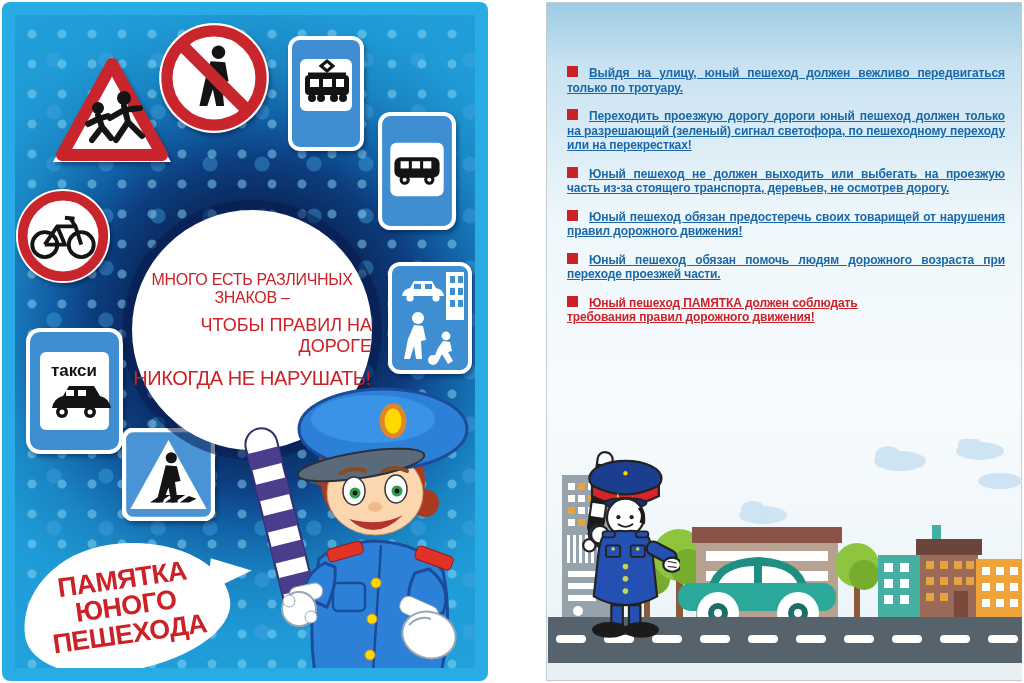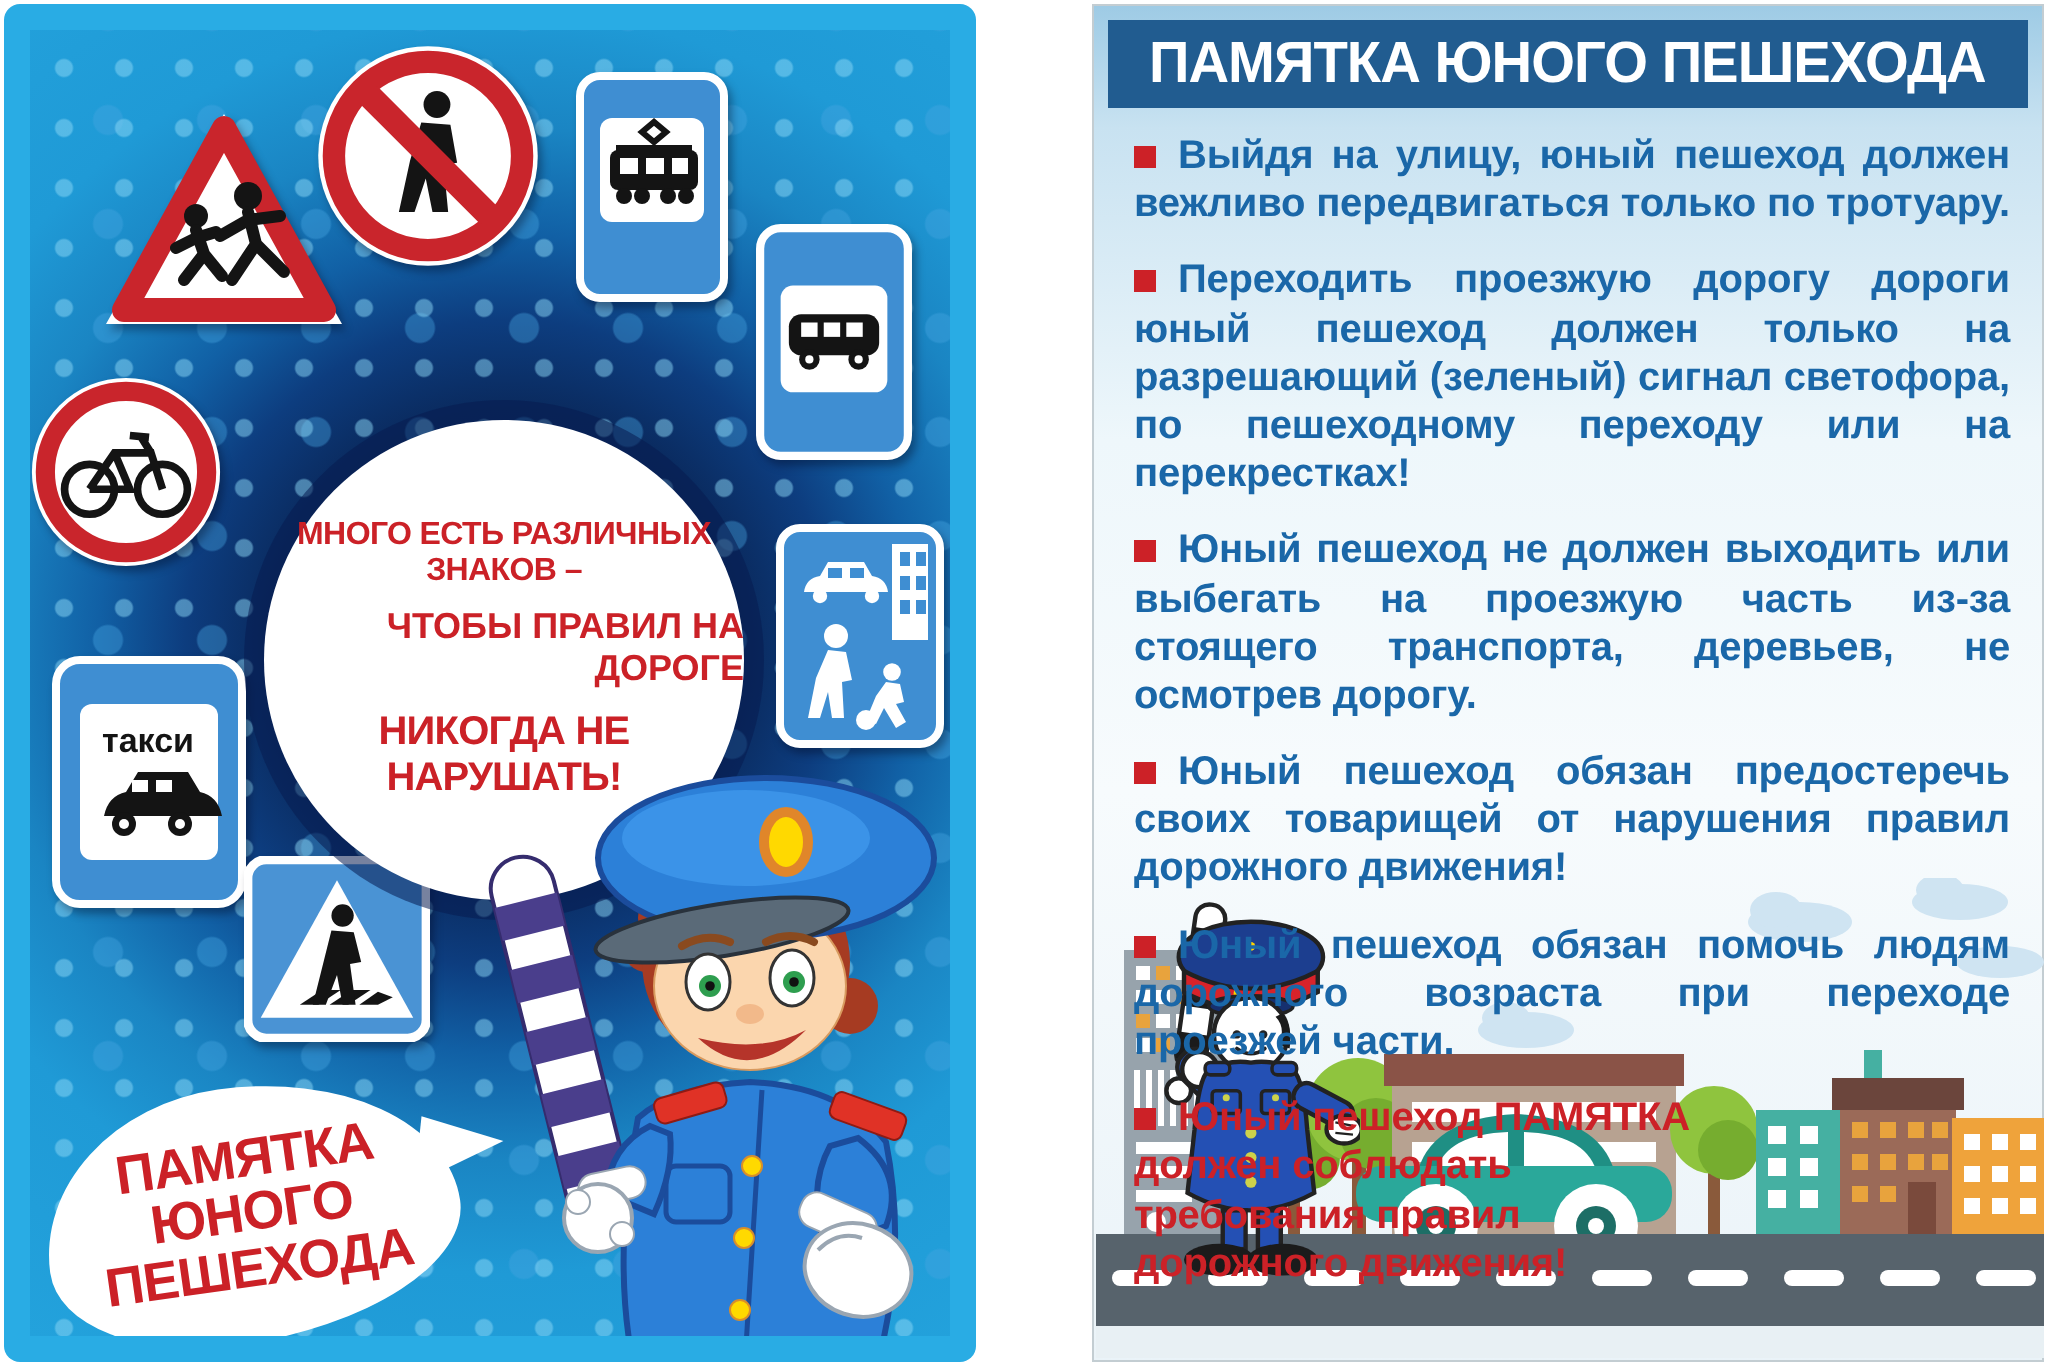--- a/index.html
+++ b/index.html
@@ -252,9 +252,6 @@
 </div>
 
 <div class="page-right">
-  <div class="rp-banner">
-    <h1 class="rp-title">ПАМЯТКА ЮНОГО ПЕШЕХОДА</h1>
-  </div>
 
   <div class="rp-rules">
     <p class="rule"><span class="bullet"></span><span>Выйдя на улицу, юный пешеход должен вежливо передвигаться только по тротуару.</span></p>

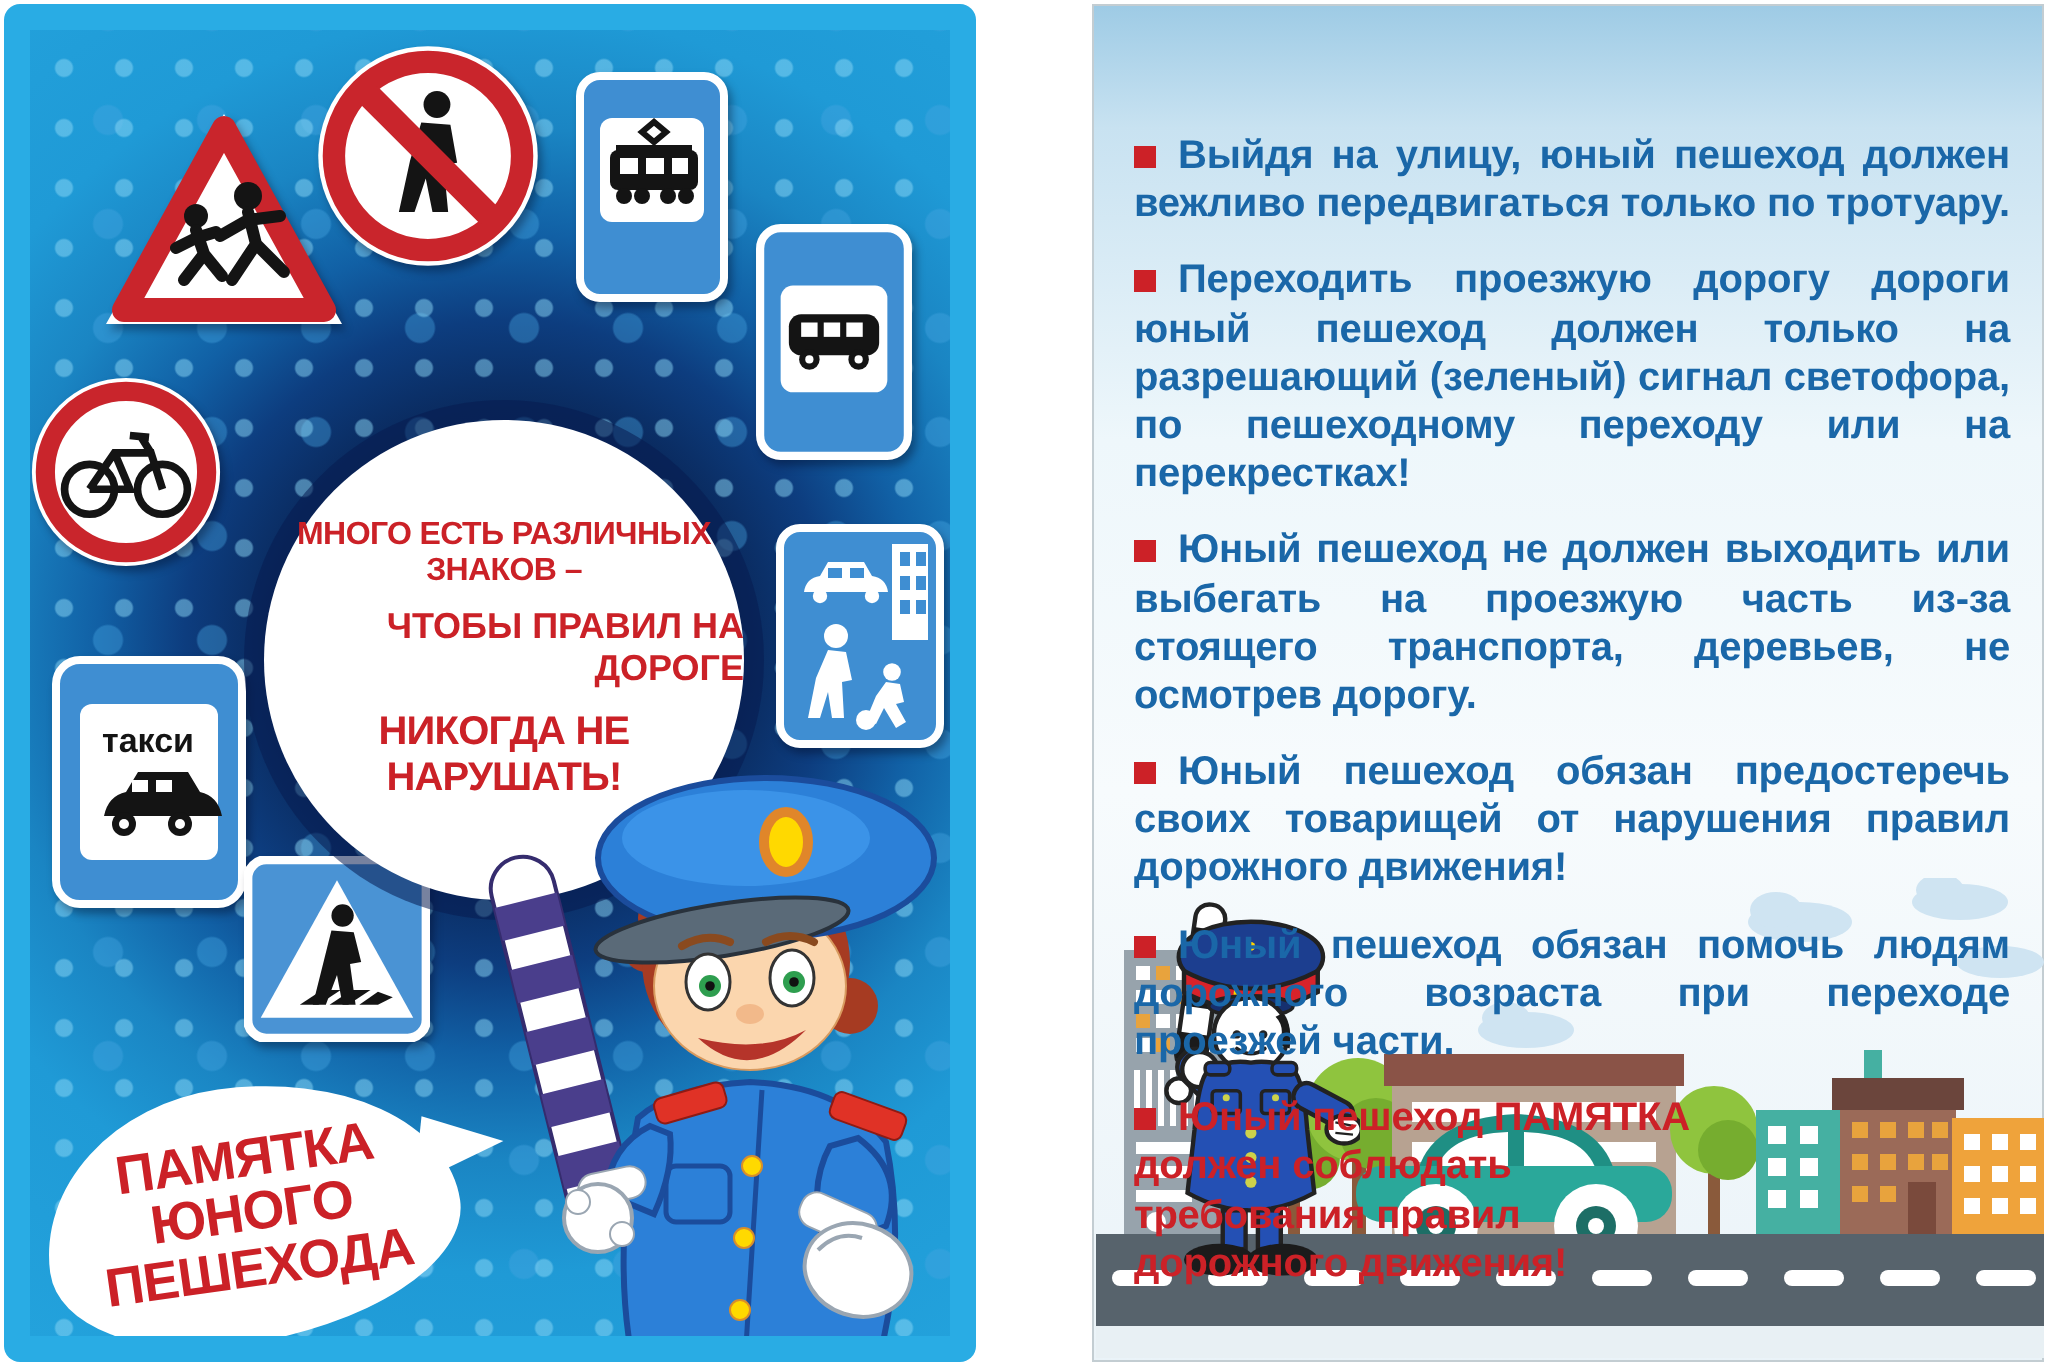--- a/index.html
+++ b/index.html
@@ -52,8 +52,8 @@
     transform:scaleX(.97);letter-spacing:-.5px;}
   .rp-rules{position:absolute;top:63px;left:20px;right:16px;display:flex;
     flex-direction:column;gap:14px;z-index:2;}
-  .rule{margin:0;color:#1a67a8;font-weight:bold;font-size:20px;line-height:1.21;
-    text-align:justify;letter-spacing:-.1px;}
+  .rule{margin:0;color:#1a67a8;font-weight:bold;font-size:12px;line-height:1.21;
+    text-align:justify;letter-spacing:-.1px;text-decoration:underline;}
   .rule .bullet{display:inline-block;width:11px;height:11px;background:#cc2127;
     margin-right:11px;}
   .rule.red{color:#cc2127;}

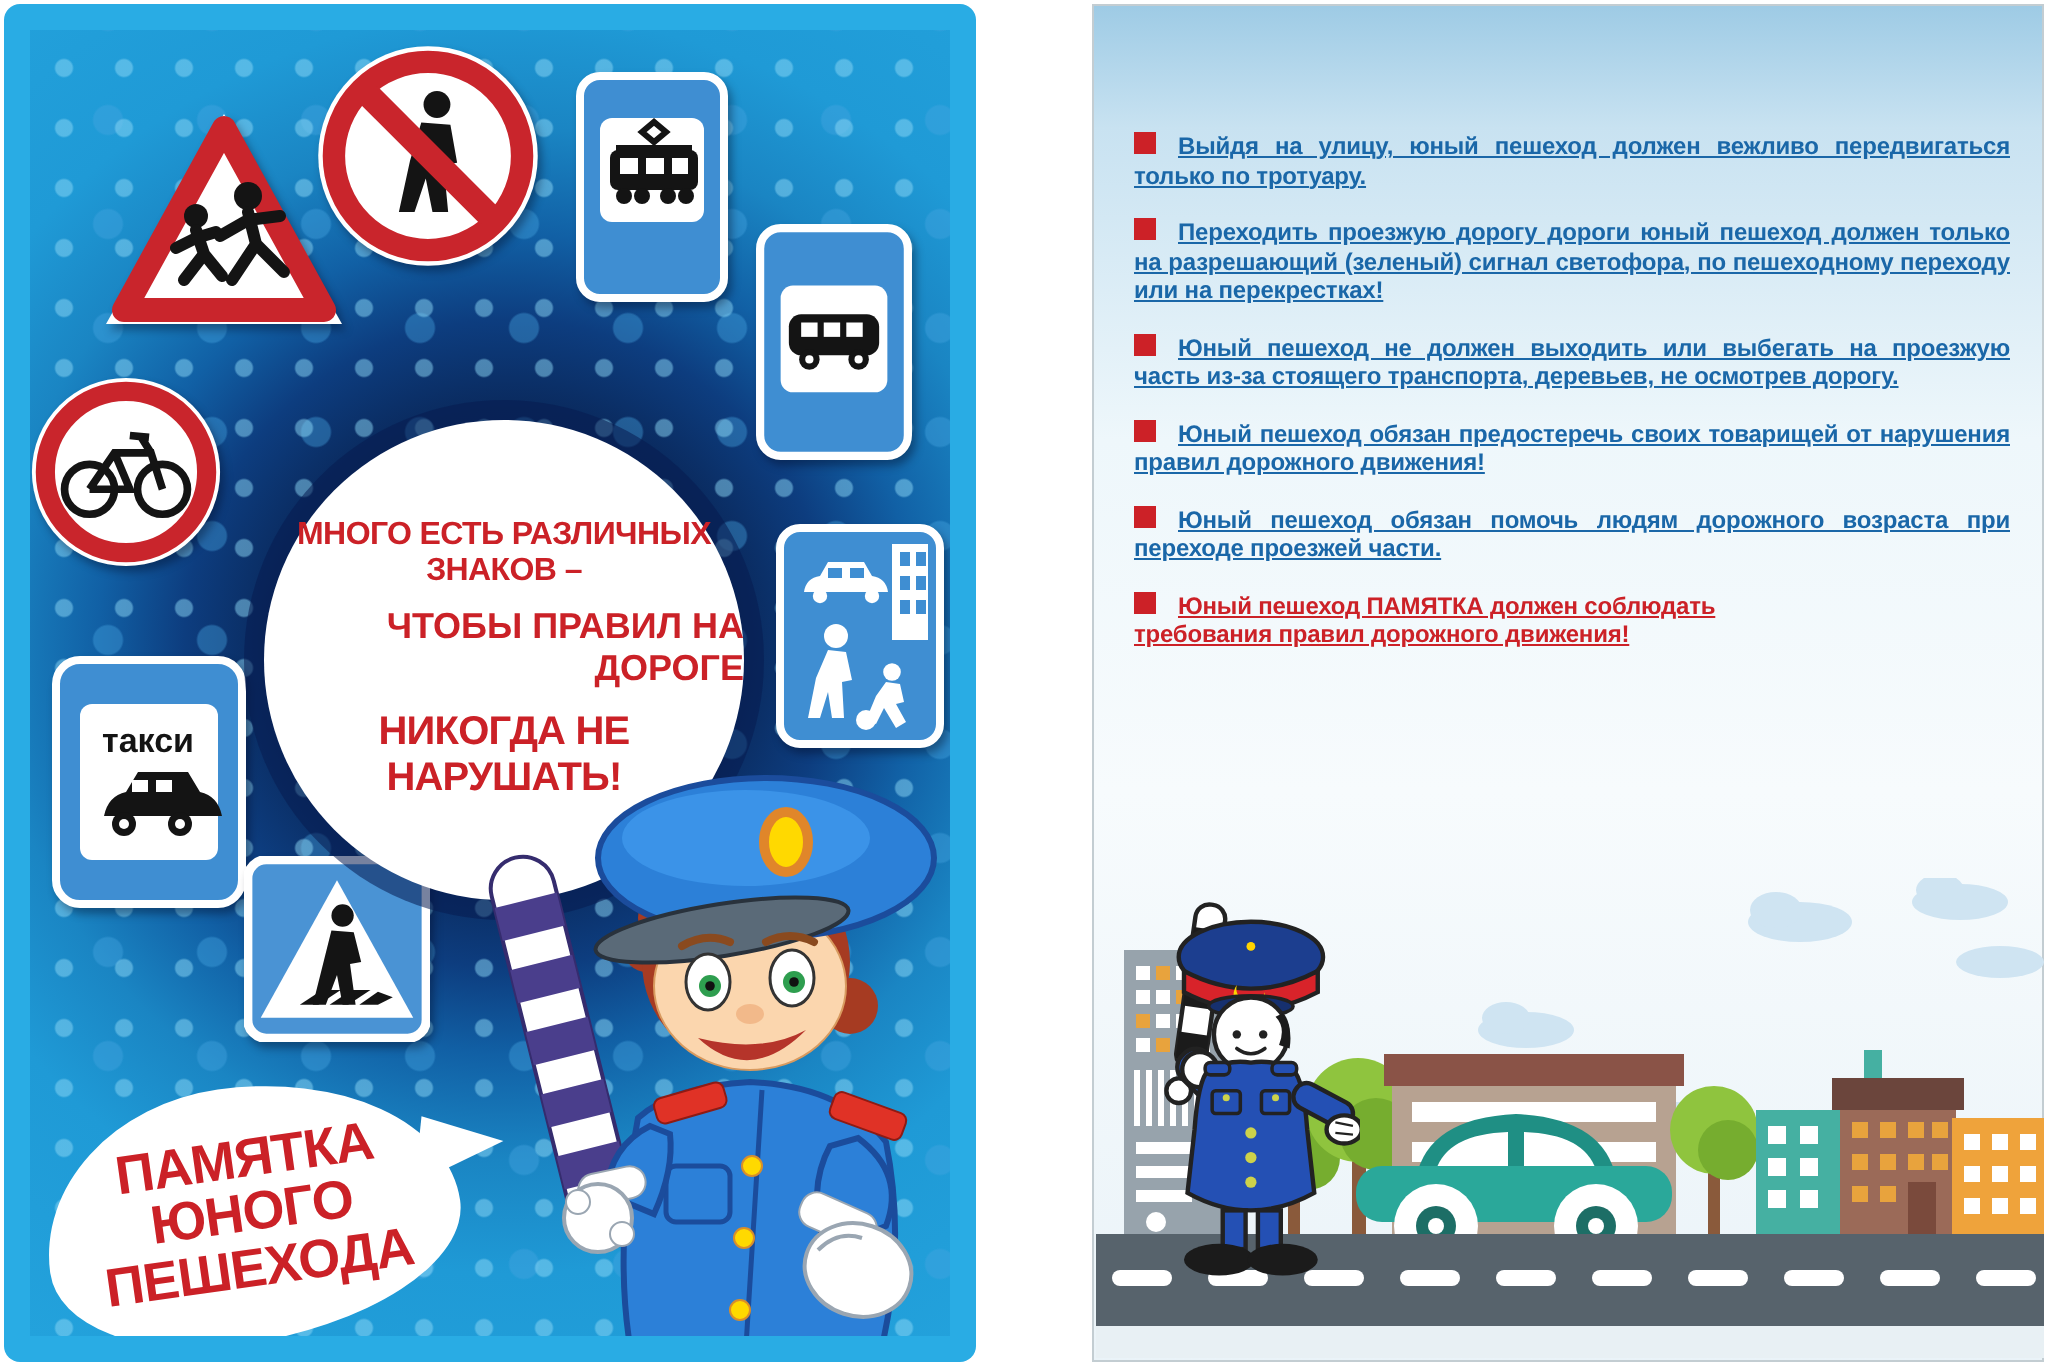--- a/index.html
+++ b/index.html
@@ -23,7 +23,7 @@
   .slogan-circle{position:absolute;left:117px;top:195px;width:240px;height:240px;
     border-radius:50%;background:#fff;box-shadow:0 0 0 10px rgba(8,28,80,.55);
     display:flex;flex-direction:column;align-items:center;justify-content:center;
-    text-align:center;color:#cb2127;font-weight:bold;z-index:3;}
+    text-align:center;color:#cb2127;font-weight:normal;z-index:3;}
   .sc-l1{font-size:16px;letter-spacing:-.3px;width:220px;}
   .sc-l2{margin-top:10px;white-space:nowrap;}
   .sc-l2 .sm{font-size:19px;}

